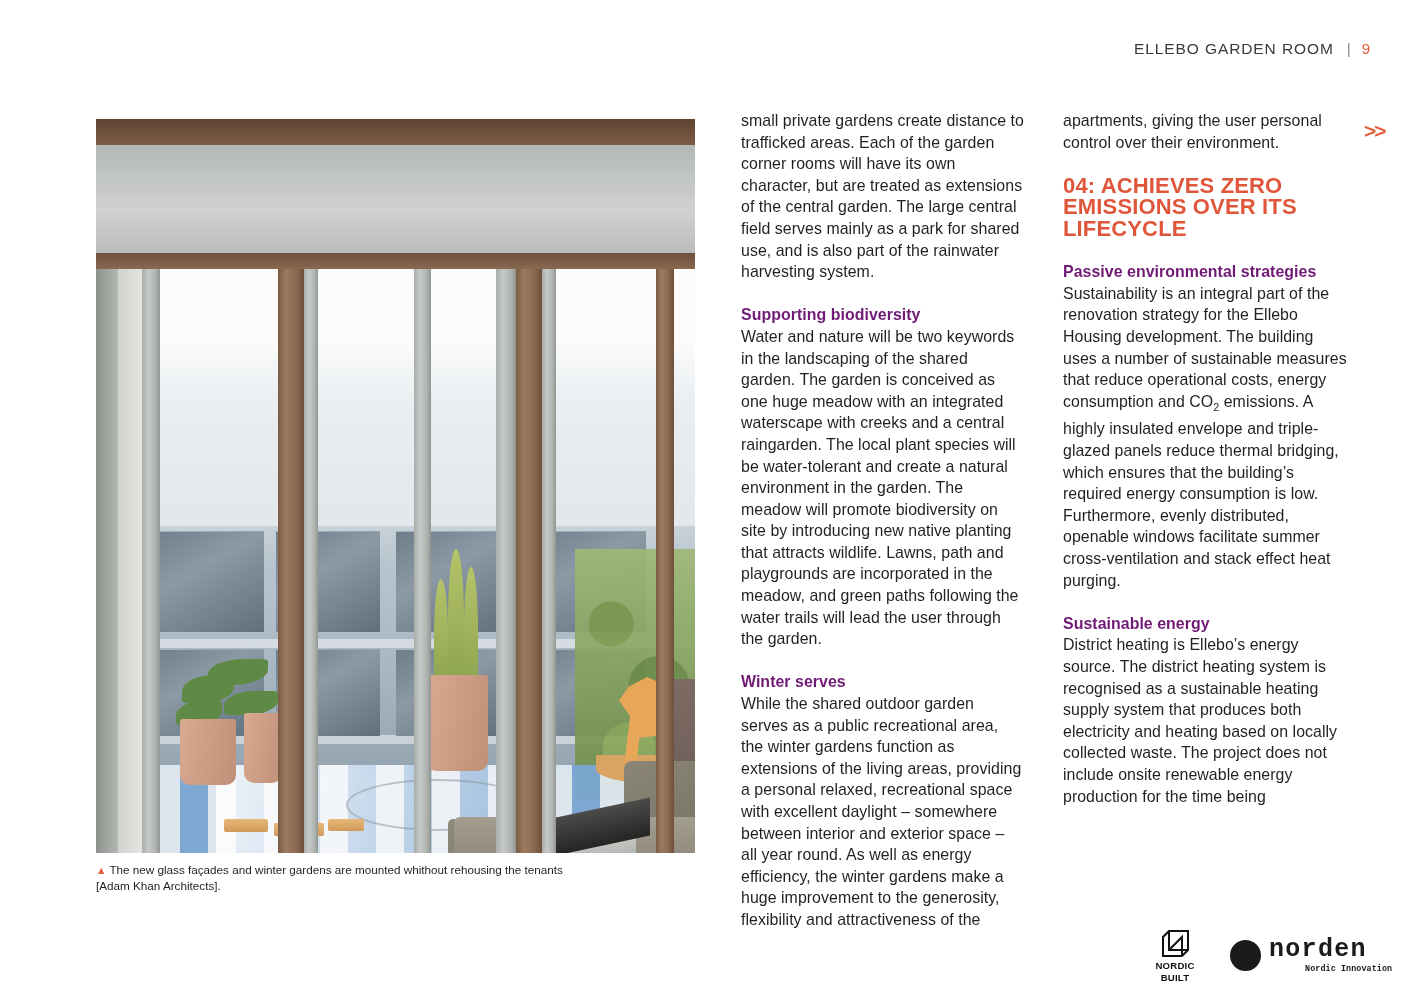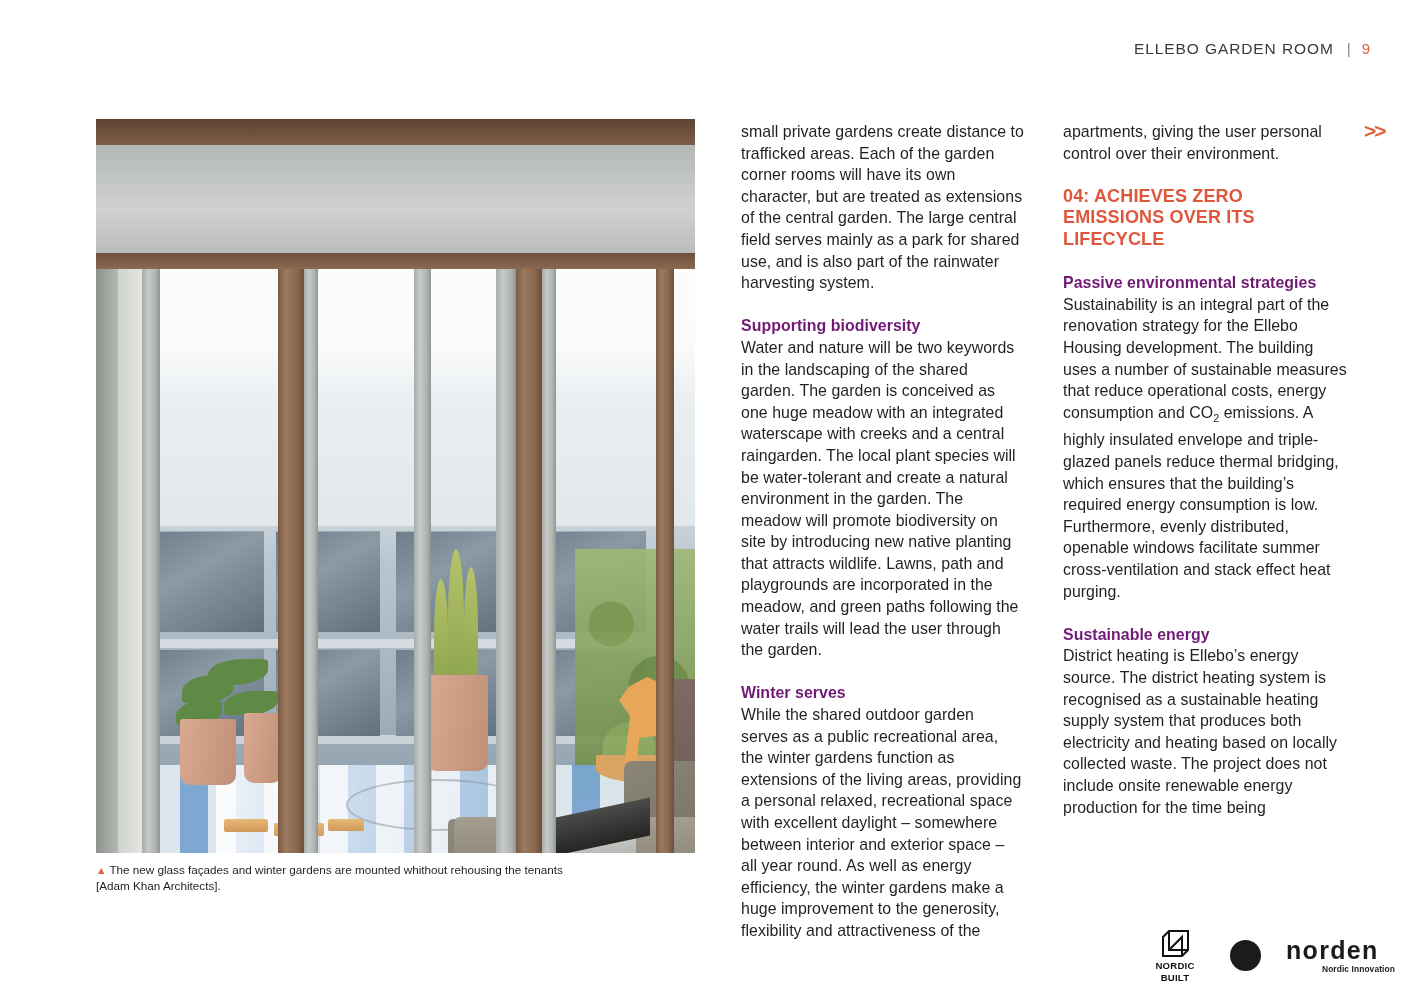--- a/index.html
+++ b/index.html
@@ -222,7 +222,7 @@
   
   .col {
     position: absolute;
-    top: 121px;
+    top: 110px;
     font-size: 15.9px;
     line-height: 21.6px;
     color: #231f20;

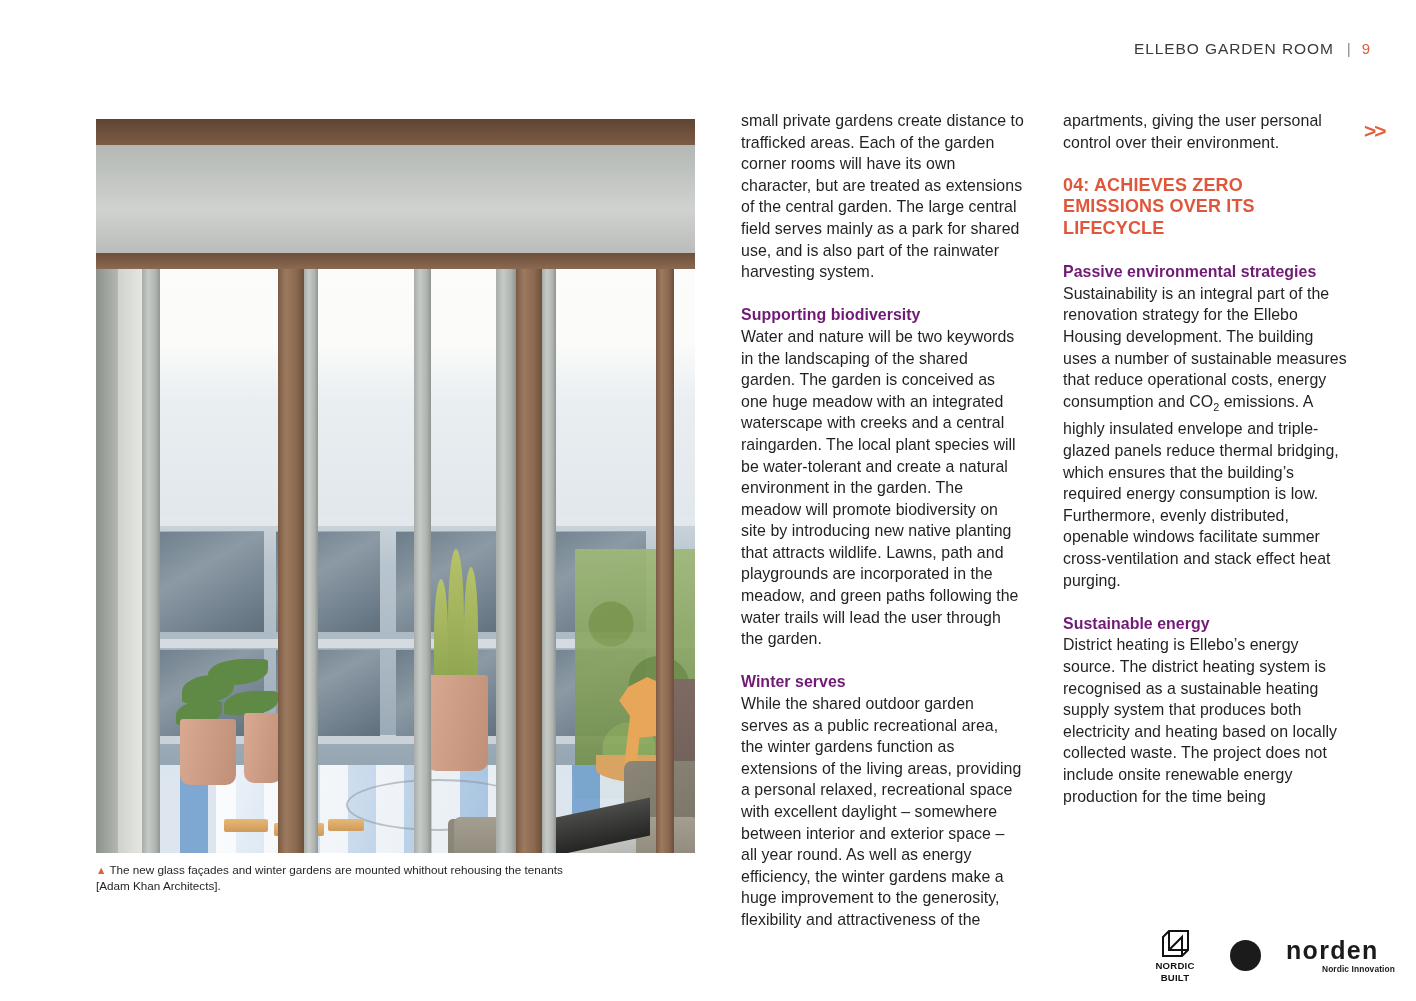--- a/index.html
+++ b/index.html
@@ -244,7 +244,7 @@
 
   .sec-head {
     margin: 21.6px 0 0 0;
-    font-size: 18px;
+    font-size: 22px;
     line-height: 21.6px;
     font-weight: 700;
     color: #e0563a;

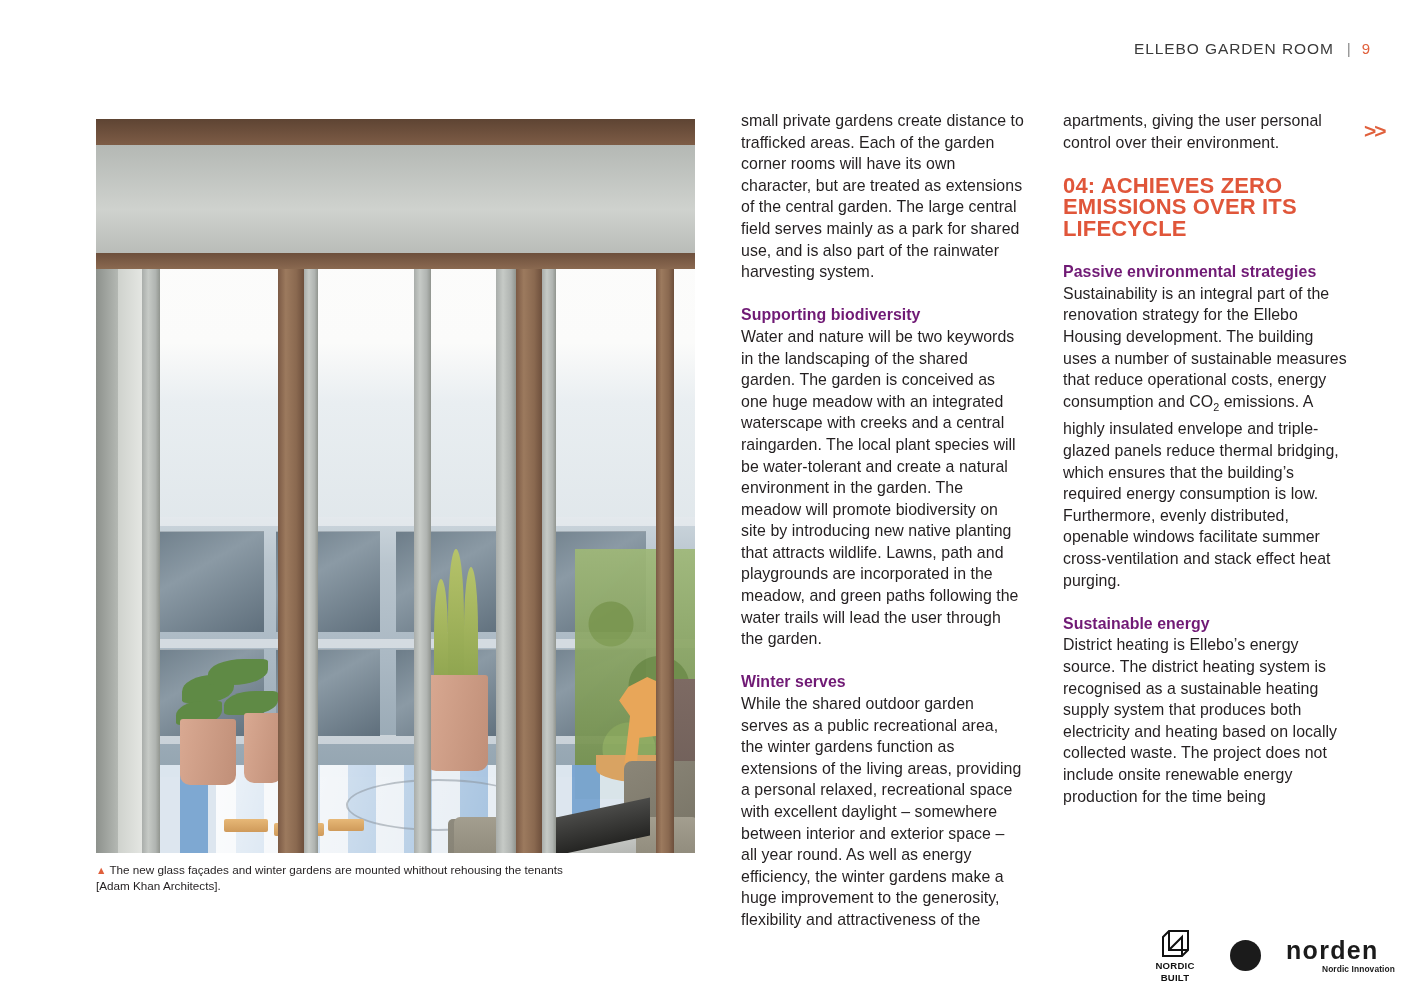--- a/index.html
+++ b/index.html
@@ -285,7 +285,8 @@
   .logo-norden {
     display: flex;
     align-items: center;
-    gap: 25px;
+    gap: 8px;
+    font-family: Liberation Mono, monospace;
   }
   .nd-dot {
     width: 31px; height: 31px;

